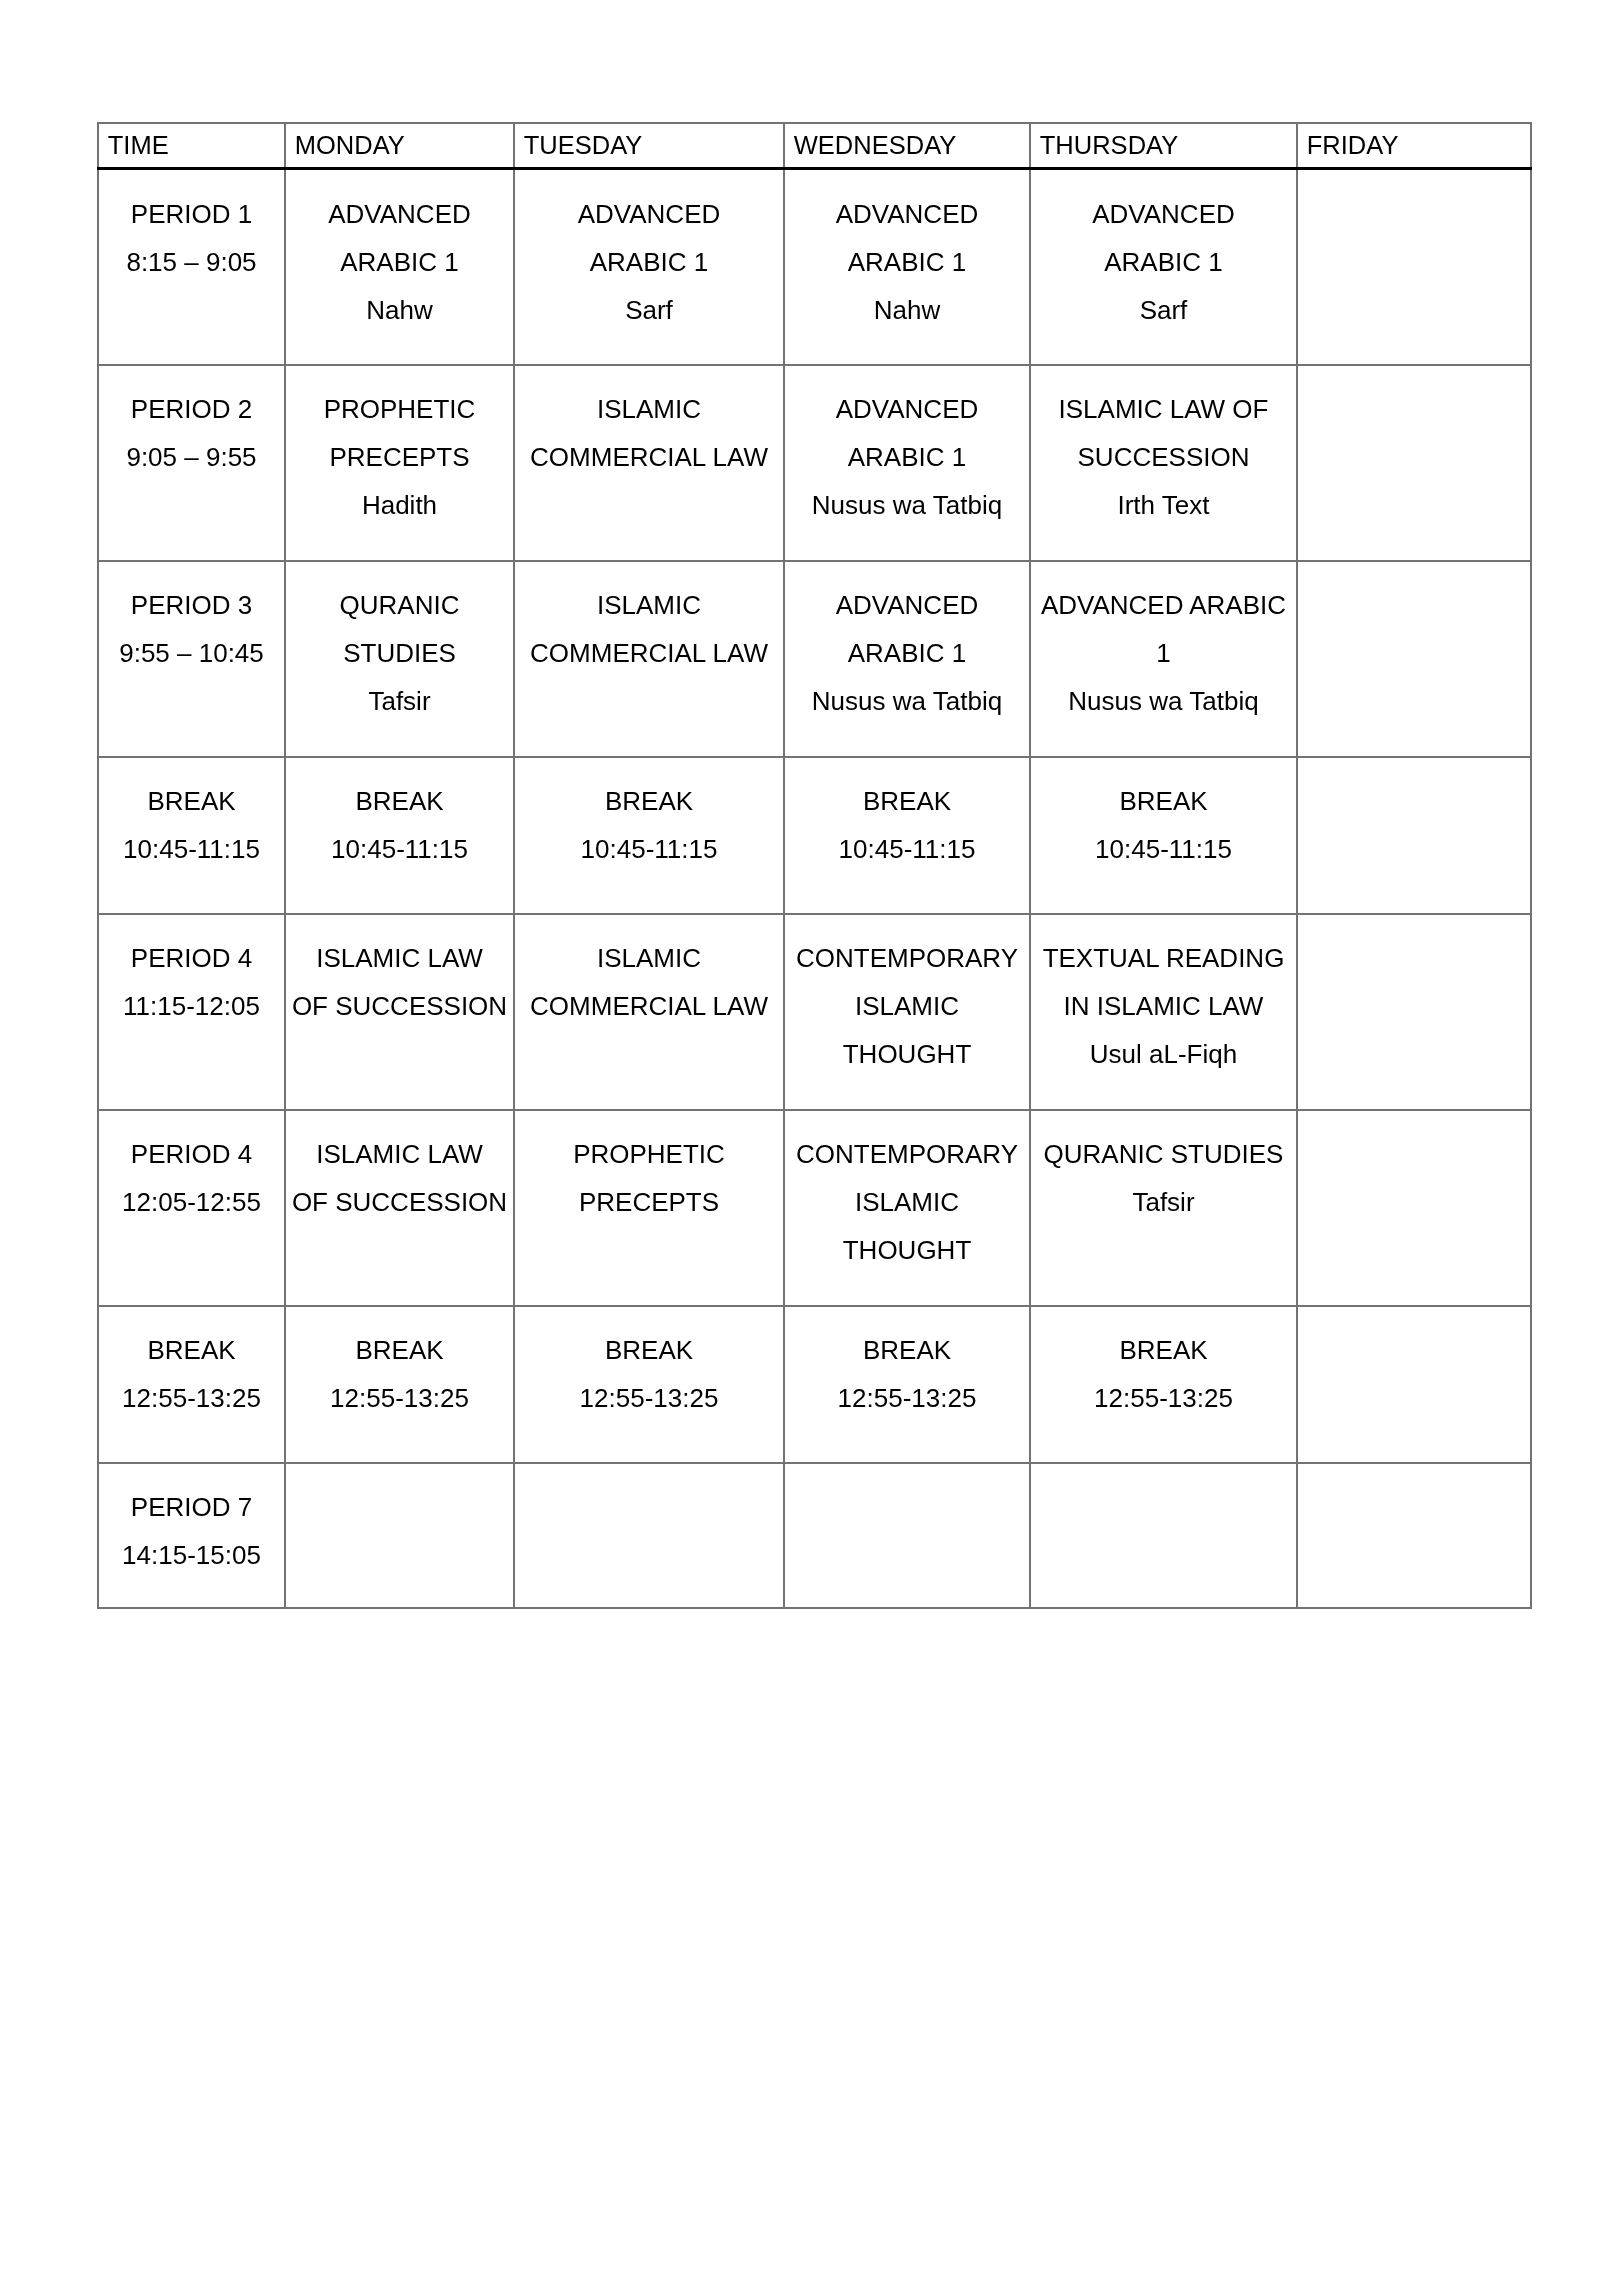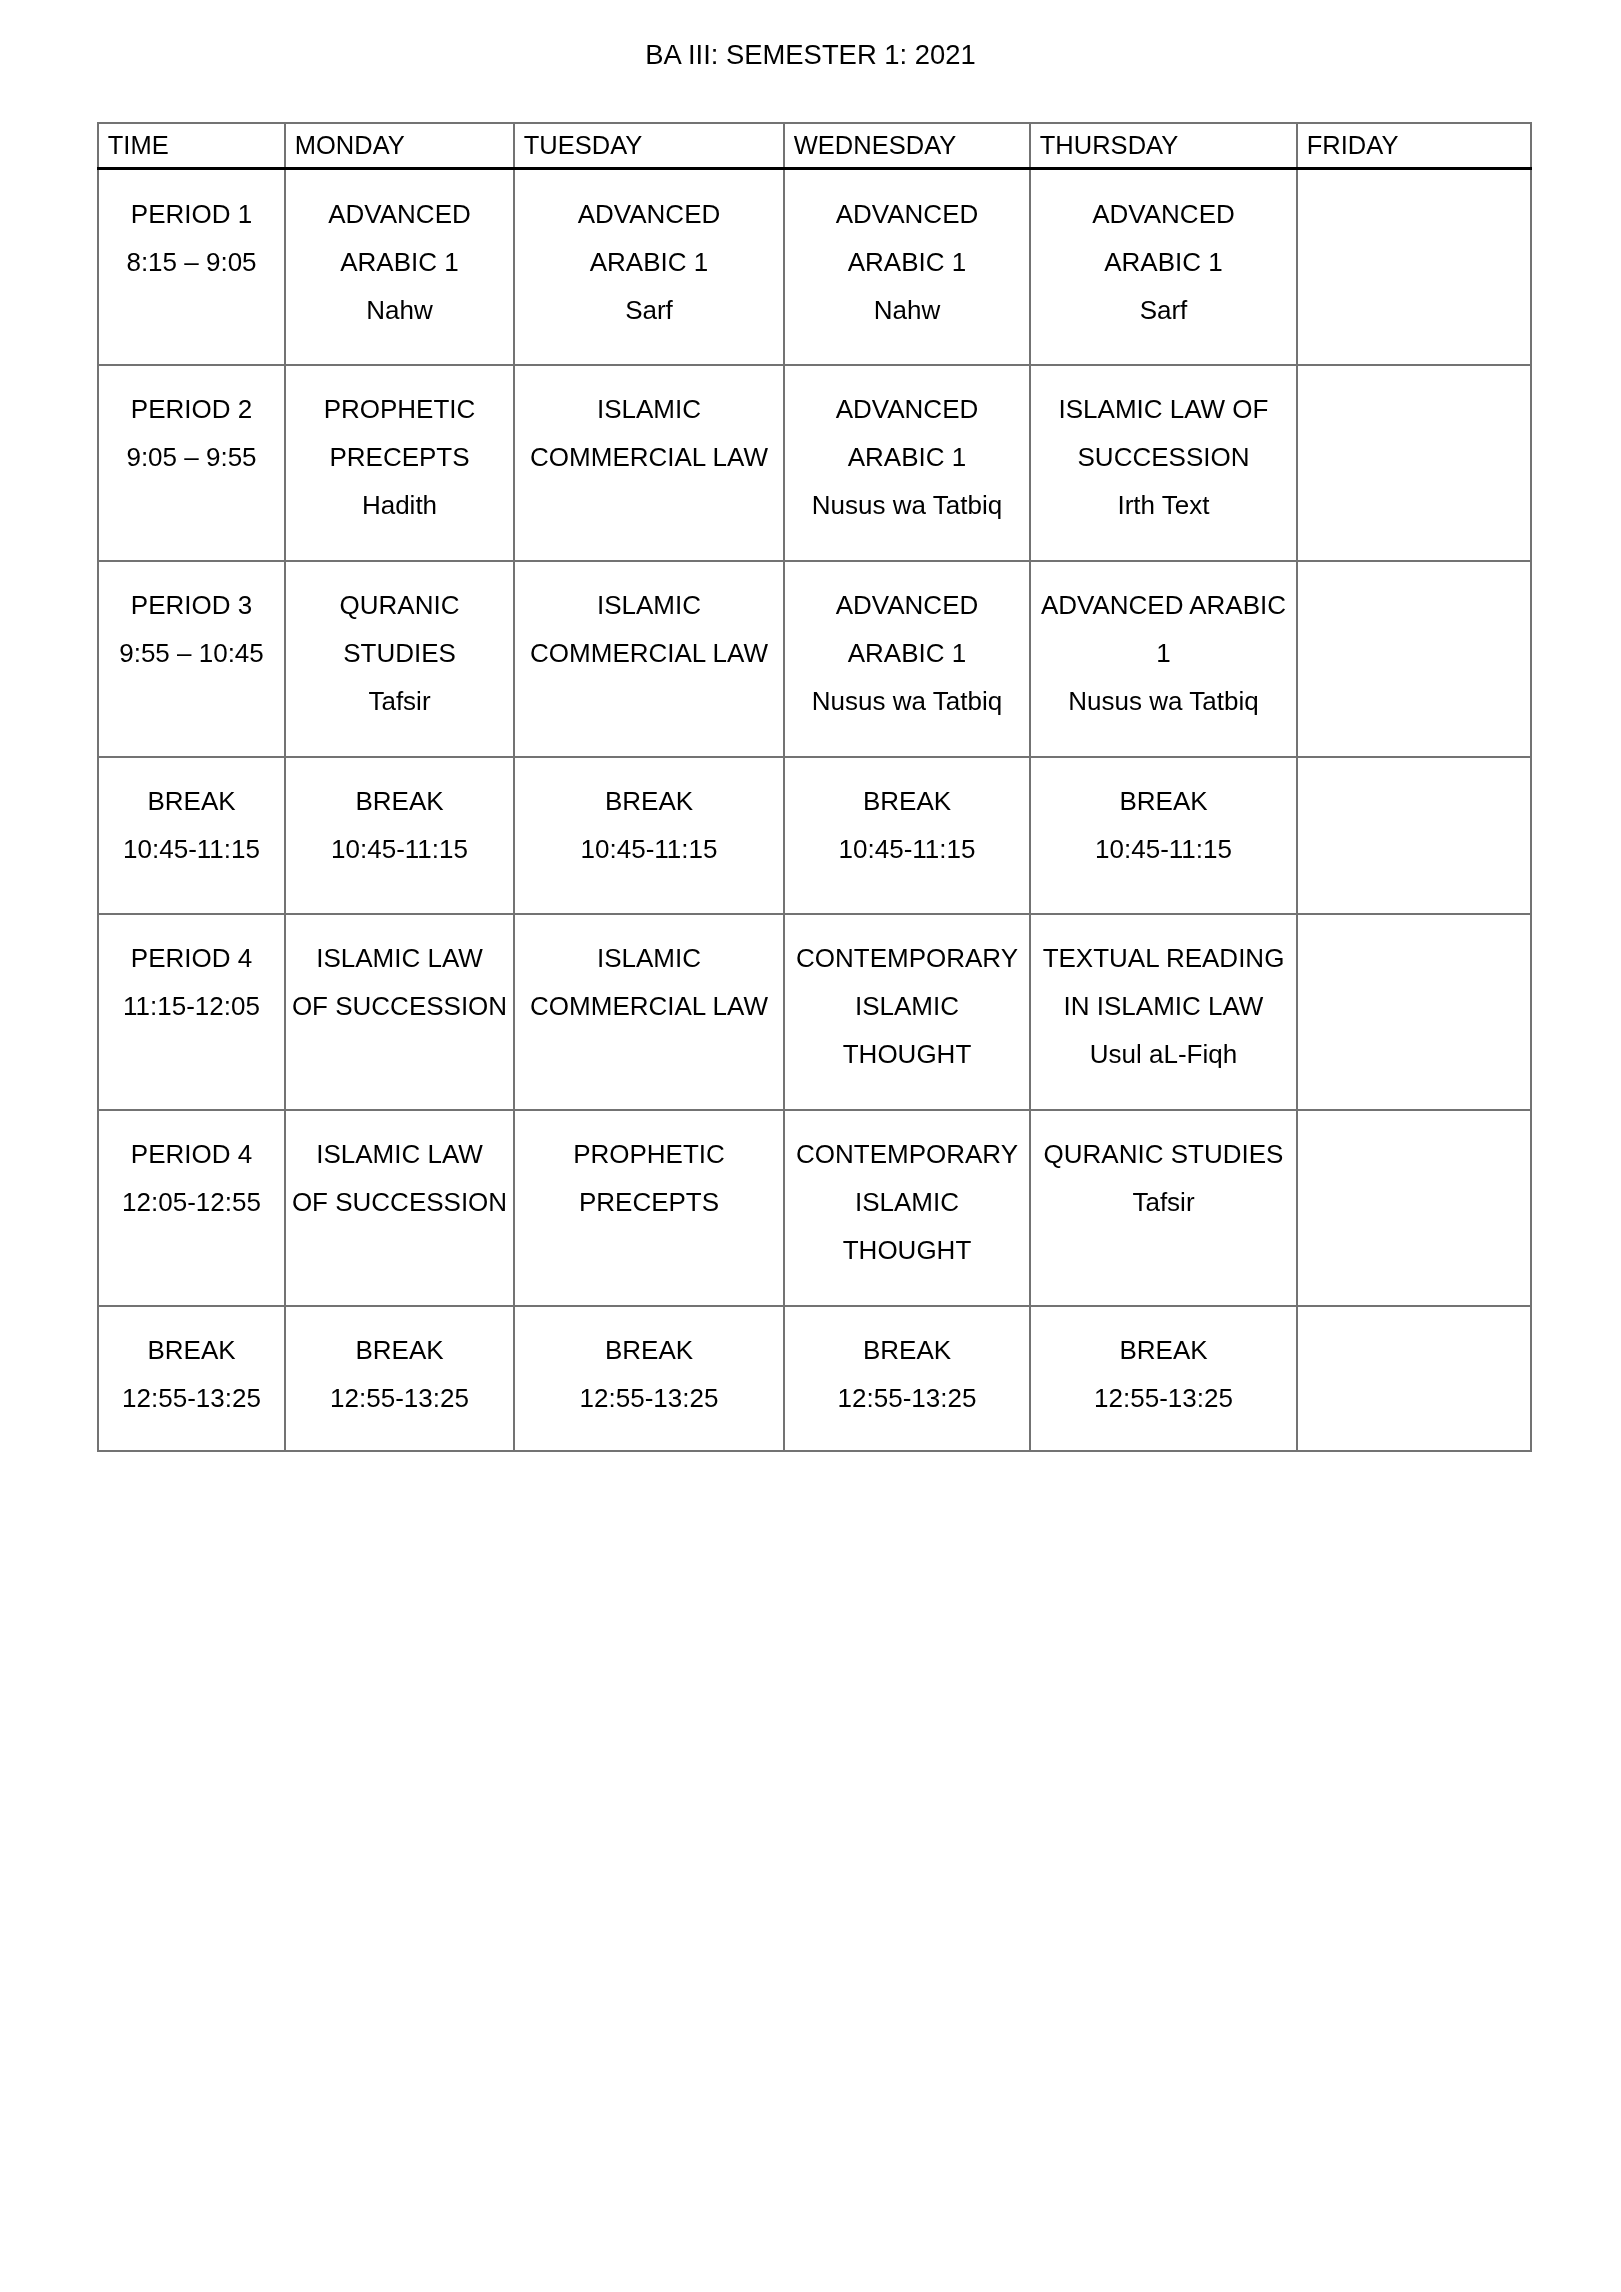--- a/index.html
+++ b/index.html
@@ -66,7 +66,6 @@
 <body>
 
 <div class="sheet">
-  <div class="doc-title">BA III: SEMESTER 1: 2021</div>
 
   <table class="timetable">
     <colgroup>

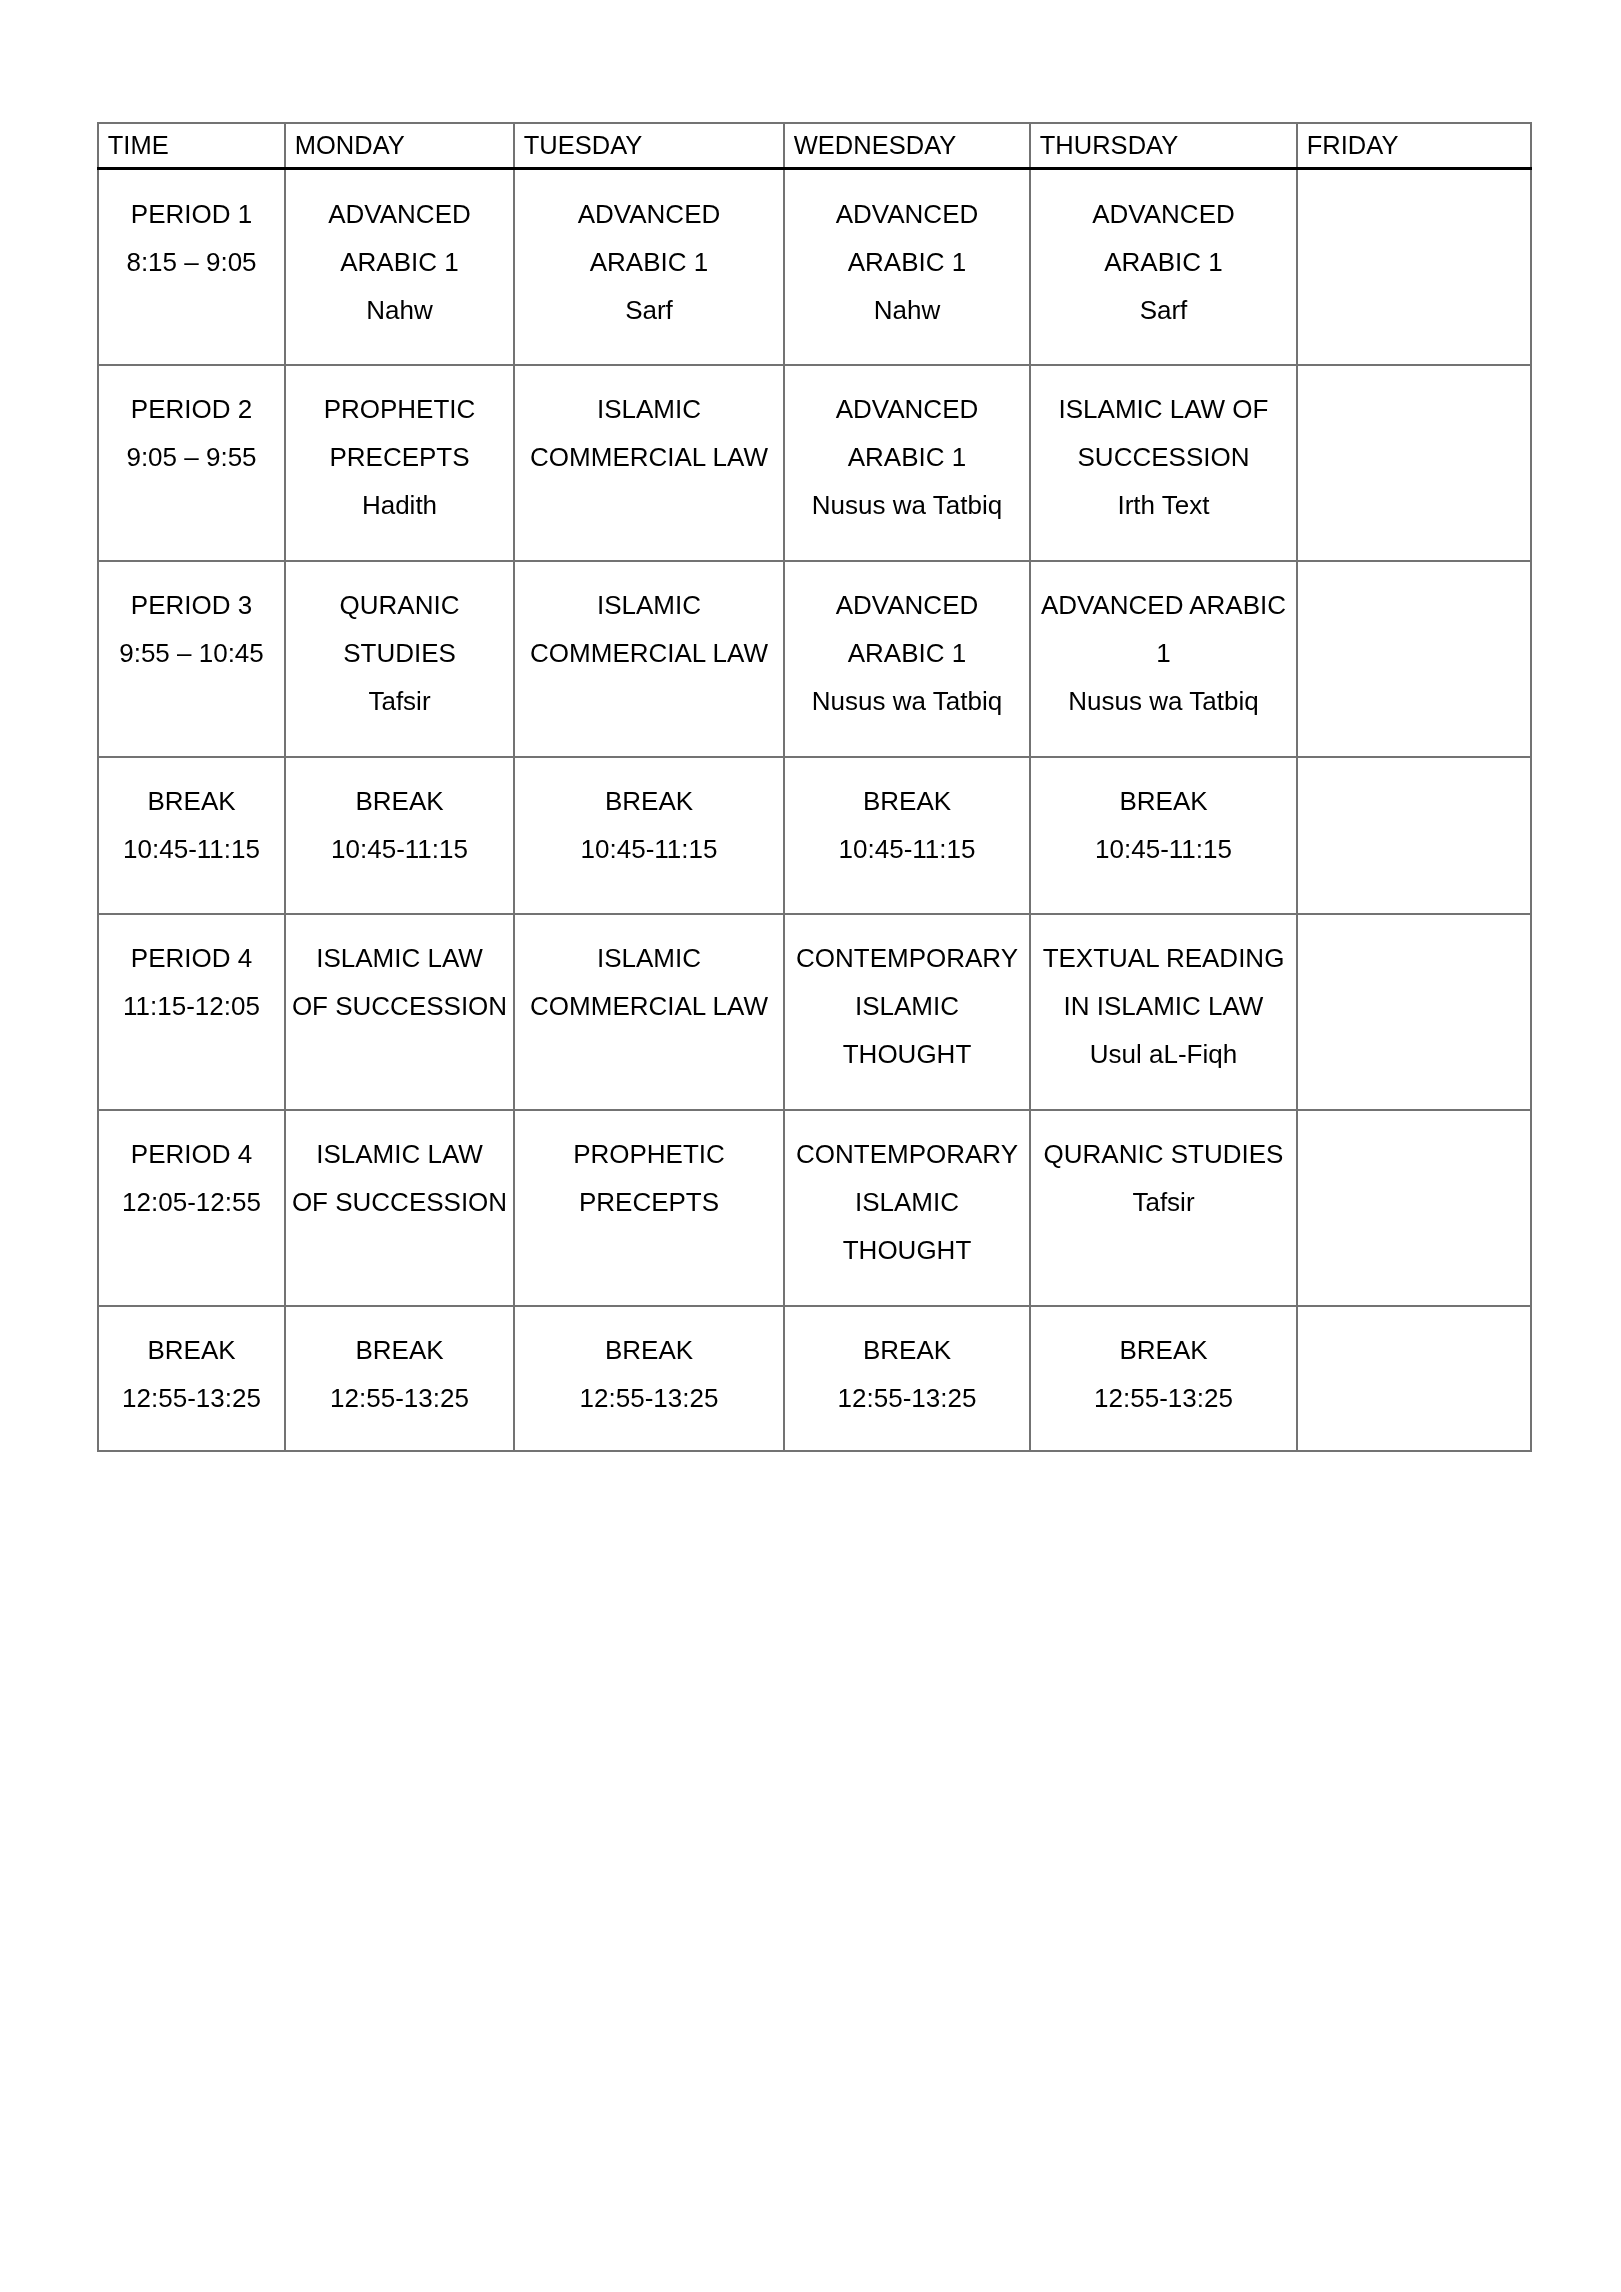--- a/index.html
+++ b/index.html
@@ -261,6 +261,17 @@
           </td>
           <td></td>
         </tr>
+        <tr class="kind-period">
+          <td>
+            <div class="line"><span>PERIOD 7</span></div>
+            <div class="line"><span>14:15-15:05</span></div>
+          </td>
+          <td></td>
+          <td></td>
+          <td></td>
+          <td></td>
+          <td></td>
+        </tr>
       </tbody>
   </table>
 </div>

